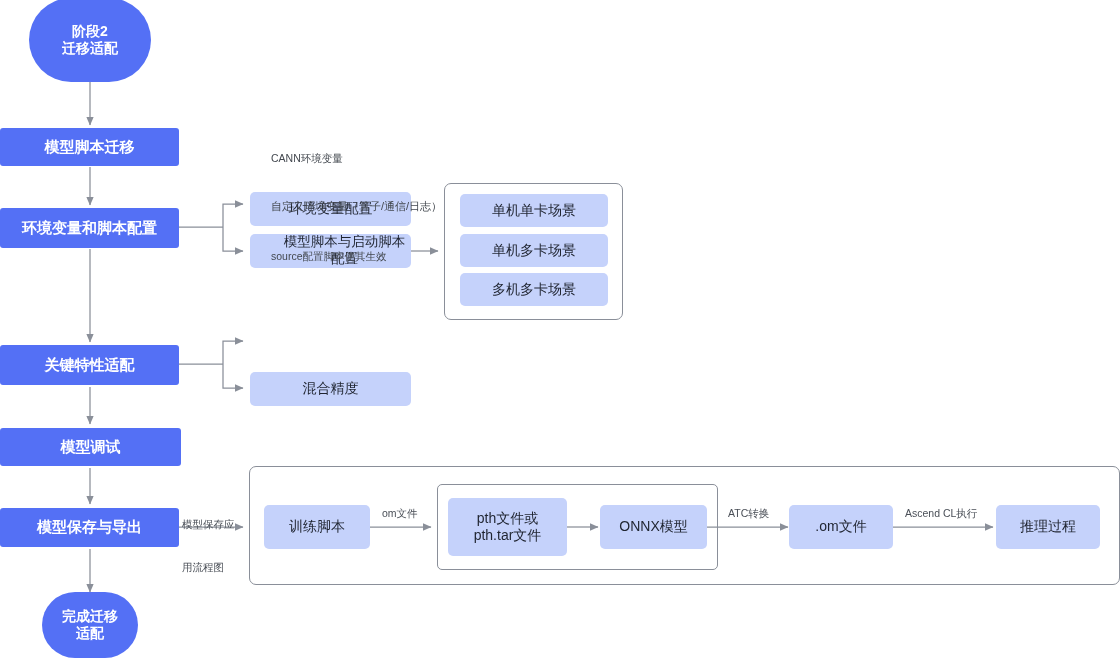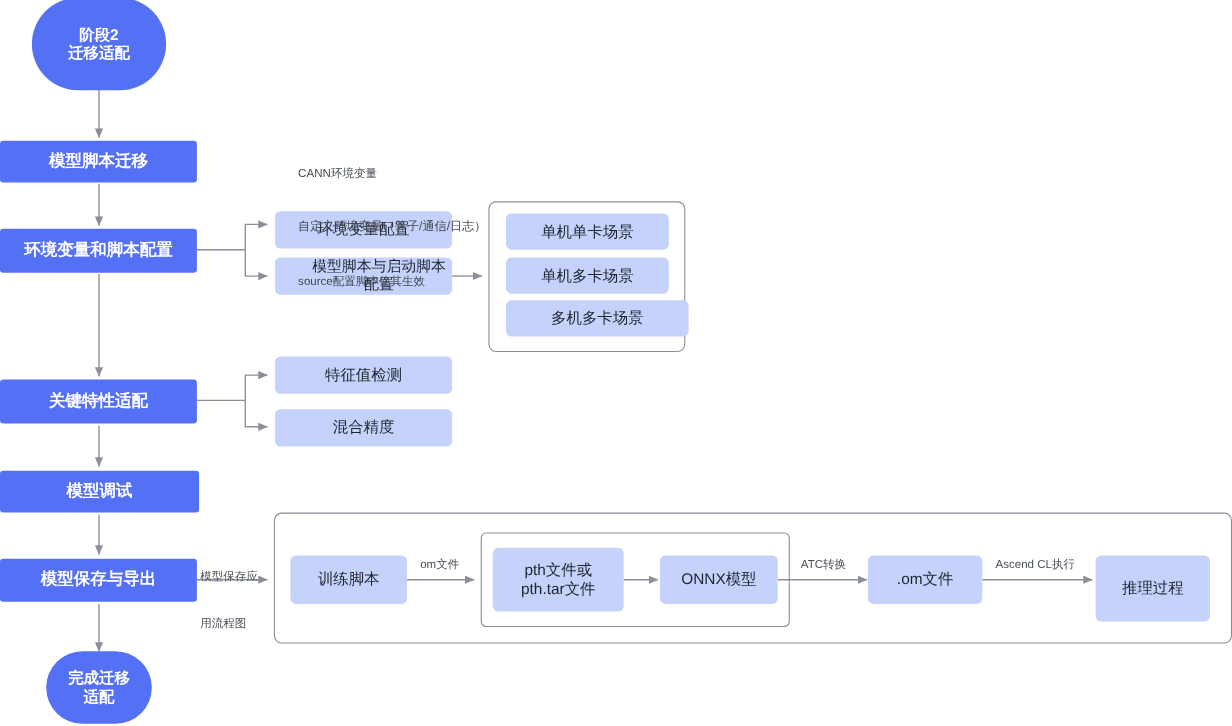--- a/index.html
+++ b/index.html
@@ -114,7 +114,7 @@
   <div class="node sub" style="left:460px;top:234px;width:148px;height:33px;">
     <span>单机多卡场景</span>
   </div>
-  <div class="node sub" style="left:460px;top:273px;width:166px;height:33px;">
+  <div class="node sub" style="left:460px;top:273px;width:148px;height:33px;">
     <span>多机多卡场景</span>
   </div>
 

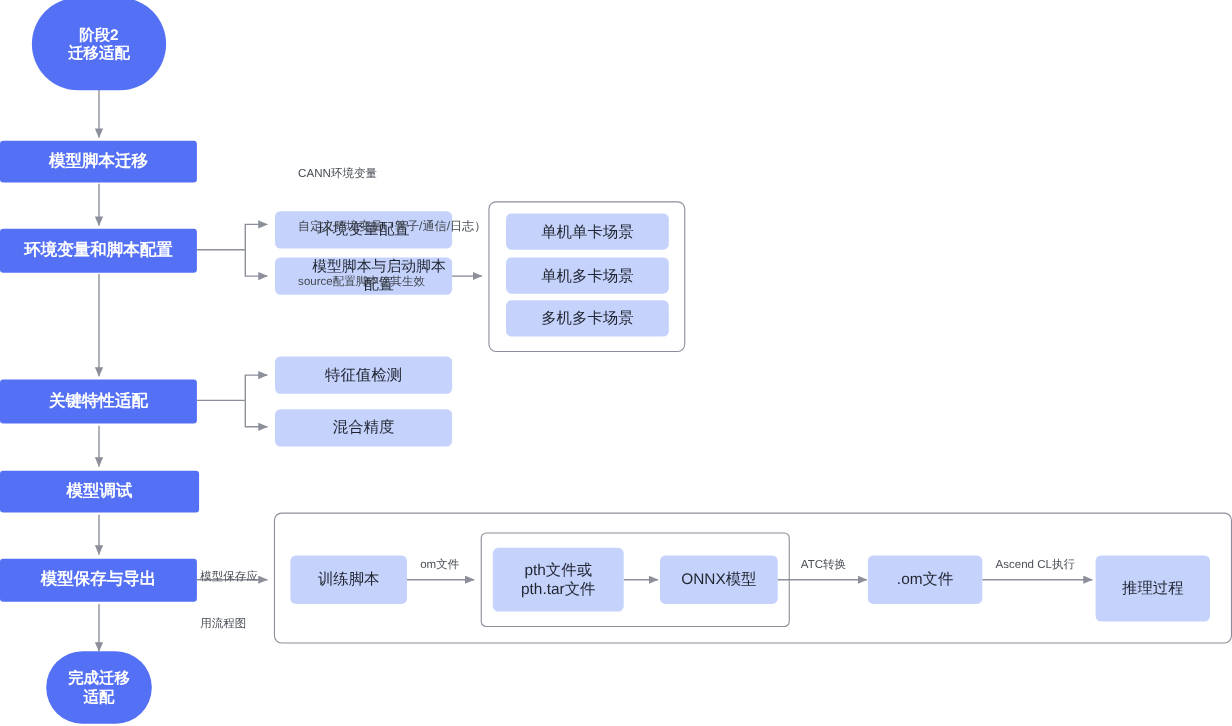--- a/index.html
+++ b/index.html
@@ -118,9 +118,6 @@
     <span>多机多卡场景</span>
   </div>
 
-  <div class="node sub" style="left:250px;top:324px;width:161px;height:34px;">
-    <span>特征值检测</span>
-  </div>
   <div class="node sub" style="left:250px;top:372px;width:161px;height:34px;">
     <span>混合精度</span>
   </div>

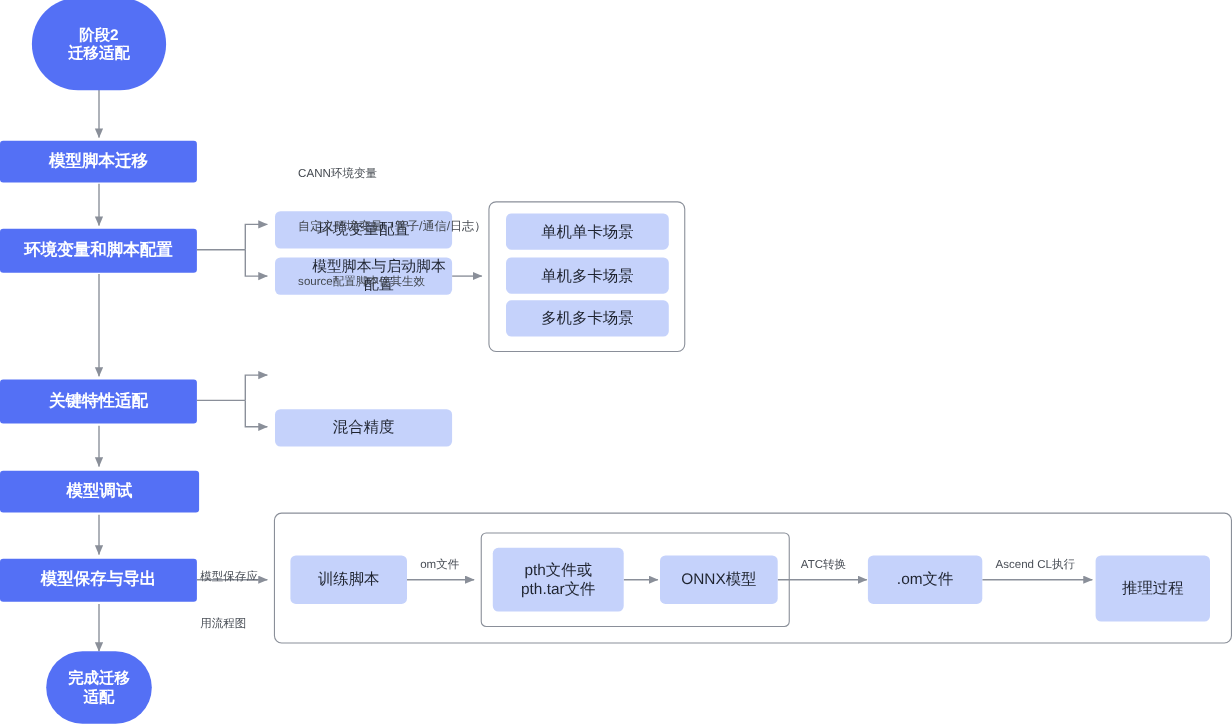--- a/index.html
+++ b/index.html
@@ -155,7 +155,7 @@
     <span>.om文件</span>
   </div>
 
-  <div class="node sub" style="left:996px;top:505px;width:104px;height:60px;">
+  <div class="node sub" style="left:996px;top:505px;width:104px;height:44px;">
     <span>推理过程</span>
   </div>
 

